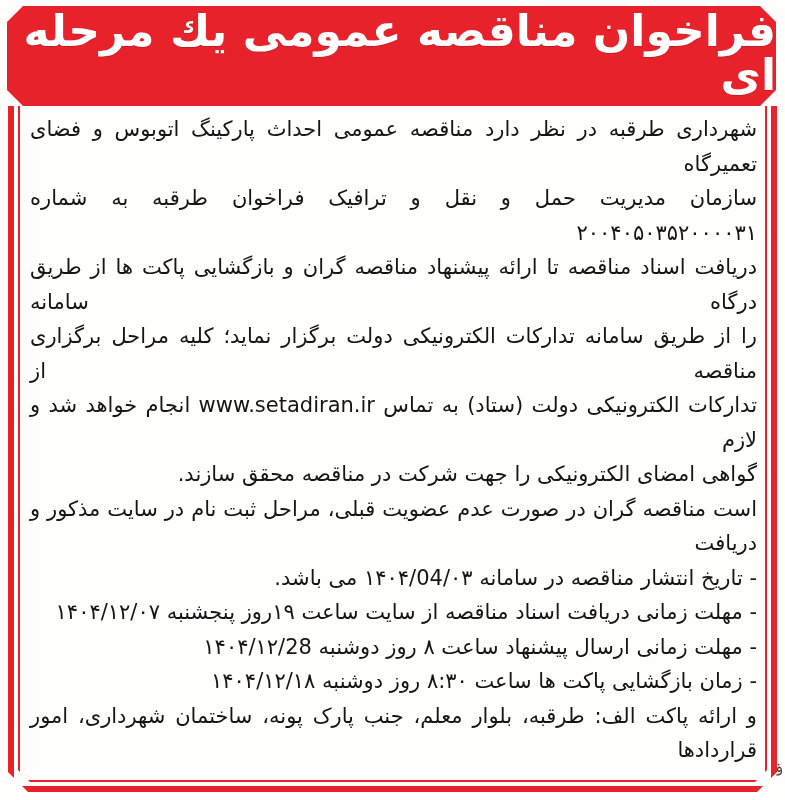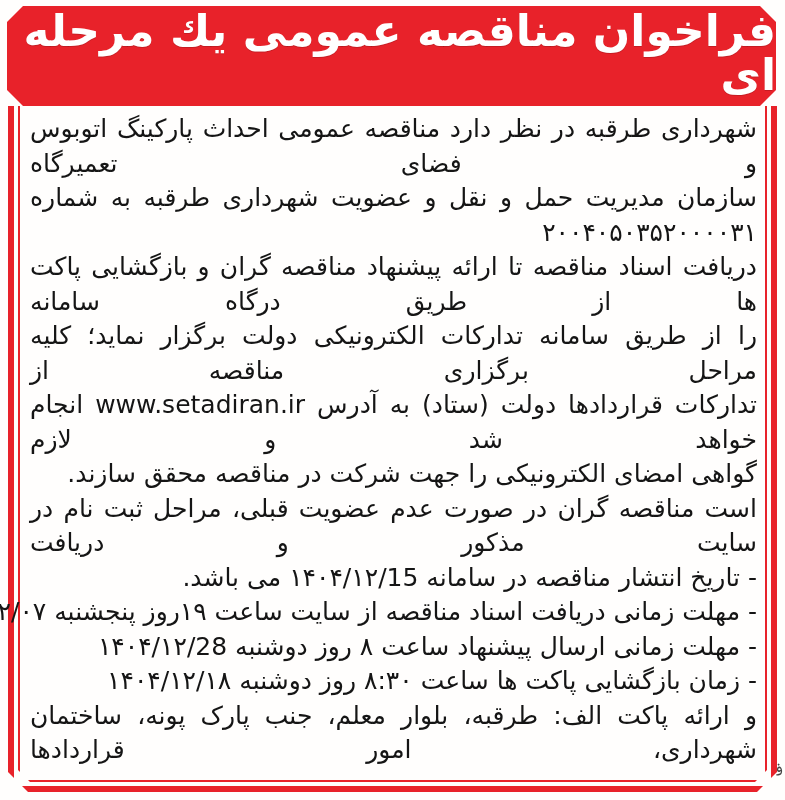--- a/index.html
+++ b/index.html
@@ -42,7 +42,7 @@
   .content {
     position:absolute; left:30px; right:28px; top:112px; bottom:30px;
     direction:rtl; color:#151515;
-    font-size:25px; line-height:34.5px;
+    font-size:21px; line-height:34.5px;
   }
   .bline { white-space:nowrap; }
   .bline.j { text-align:justify; text-align-last:justify; white-space:normal; }

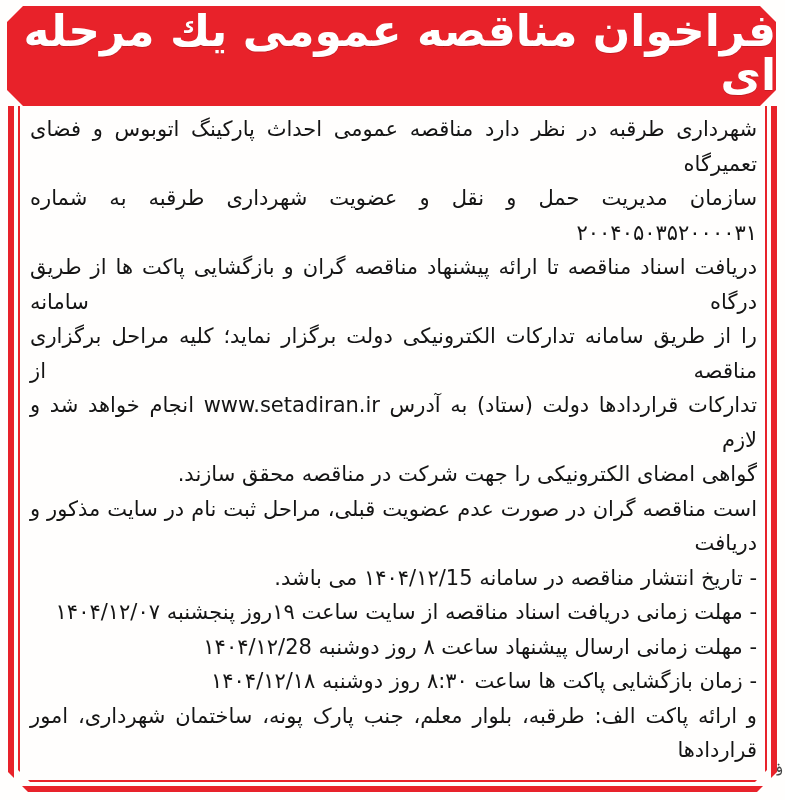--- a/index.html
+++ b/index.html
@@ -70,7 +70,7 @@
 
     <div>
         <div class="bline j">شهرداری طرقبه در نظر دارد مناقصه عمومی احداث پارکینگ اتوبوس و فضای تعمیرگاه</div>
-        <div class="bline j">سازمان مدیریت حمل و نقل و عضویت شهرداری طرقبه به شماره ۲۰۰۴۰۵۰۳۵۲۰۰۰۰۳۱</div>
+        <div class="bline j">سازمان مدیریت حمل و نقل و ترافیک فراخوان طرقبه به شماره ۲۰۰۴۰۵۰۳۵۲۰۰۰۰۳۱</div>
         <div class="bline j">دریافت اسناد مناقصه تا ارائه پیشنهاد مناقصه گران و بازگشایی پاکت ها از طریق درگاه سامانه</div>
         <div class="bline j">را از طریق سامانه تدارکات الکترونیکی دولت برگزار نماید؛ کلیه مراحل برگزاری مناقصه از</div>
         <div class="bline j">تدارکات قراردادها دولت (ستاد) به آدرس www.setadiran.ir انجام خواهد شد و لازم</div>

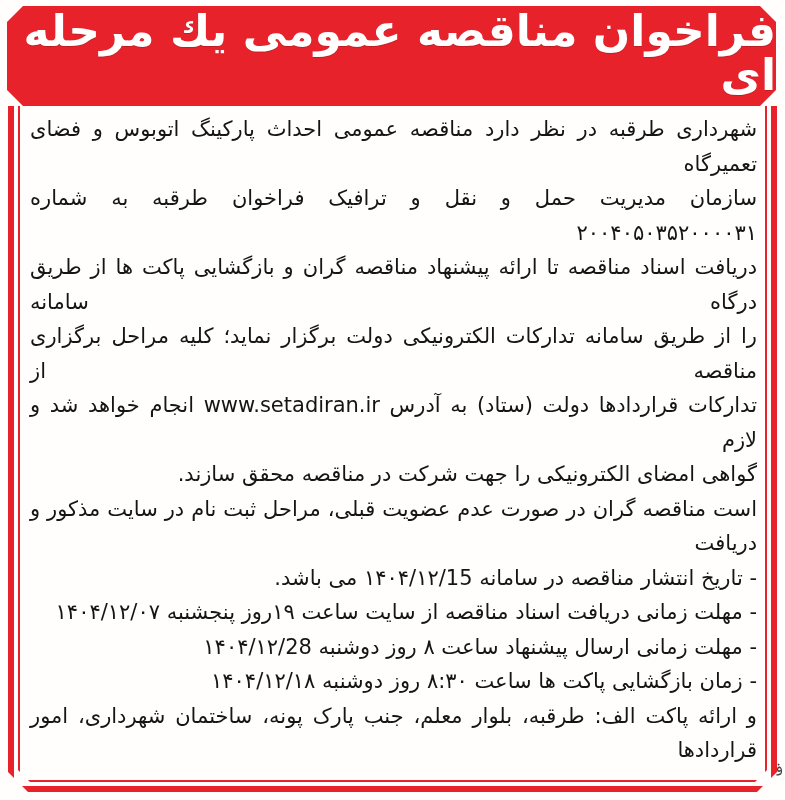--- a/index.html
+++ b/index.html
@@ -73,7 +73,7 @@
         <div class="bline j">سازمان مدیریت حمل و نقل و ترافیک فراخوان طرقبه به شماره ۲۰۰۴۰۵۰۳۵۲۰۰۰۰۳۱</div>
         <div class="bline j">دریافت اسناد مناقصه تا ارائه پیشنهاد مناقصه گران و بازگشایی پاکت ها از طریق درگاه سامانه</div>
         <div class="bline j">را از طریق سامانه تدارکات الکترونیکی دولت برگزار نماید؛ کلیه مراحل برگزاری مناقصه از</div>
-        <div class="bline j">تدارکات قراردادها دولت (ستاد) به آدرس www.setadiran.ir انجام خواهد شد و لازم</div>
+        <div class="bline j">تدارکات الکترونیکی دولت (ستاد) به تماس www.setadiran.ir انجام خواهد شد و لازم</div>
         <div class="bline r">گواهی امضای الکترونیکی را جهت شرکت در مناقصه محقق سازند.</div>
         <div class="bline j">است مناقصه گران در صورت عدم عضویت قبلی، مراحل ثبت نام در سایت مذکور و دریافت</div>
         <div class="bline r">- تاریخ انتشار مناقصه در سامانه ۱۴۰۴/۱۲/15 می باشد.</div>

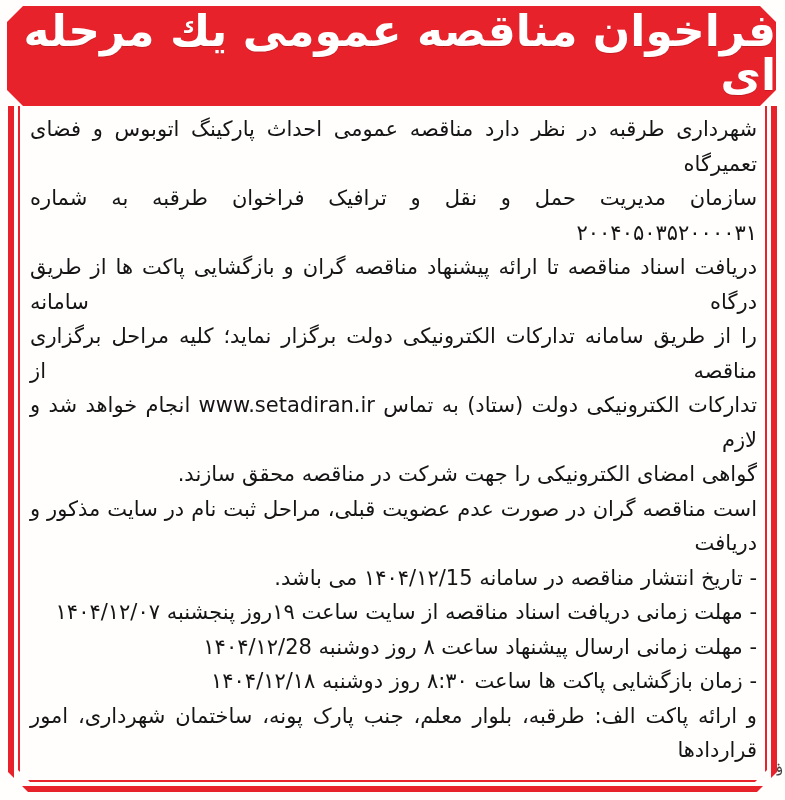--- a/index.html
+++ b/index.html
@@ -76,7 +76,7 @@
         <div class="bline j">تدارکات الکترونیکی دولت (ستاد) به تماس www.setadiran.ir انجام خواهد شد و لازم</div>
         <div class="bline r">گواهی امضای الکترونیکی را جهت شرکت در مناقصه محقق سازند.</div>
         <div class="bline j">است مناقصه گران در صورت عدم عضویت قبلی، مراحل ثبت نام در سایت مذکور و دریافت</div>
-        <div class="bline r">- تاریخ انتشار مناقصه در سامانه ۱۴۰۴/۱۲/15 می باشد.</div>
+        <div class="bline r">- تاریخ انتشار مناقصه در سامانه ۱۴۰۴/04/۰۳ می باشد.</div>
         <div class="bline r">- مهلت زمانی دریافت اسناد مناقصه از سایت ساعت ۱۹روز پنجشنبه ۱۴۰۴/۱۲/۰۷</div>
         <div class="bline r">- مهلت زمانی ارسال پیشنهاد ساعت ۸ روز دوشنبه ۱۴۰۴/۱۲/28</div>
         <div class="bline r">- زمان بازگشایی پاکت ها ساعت ۸:۳۰ روز دوشنبه ۱۴۰۴/۱۲/۱۸</div>

